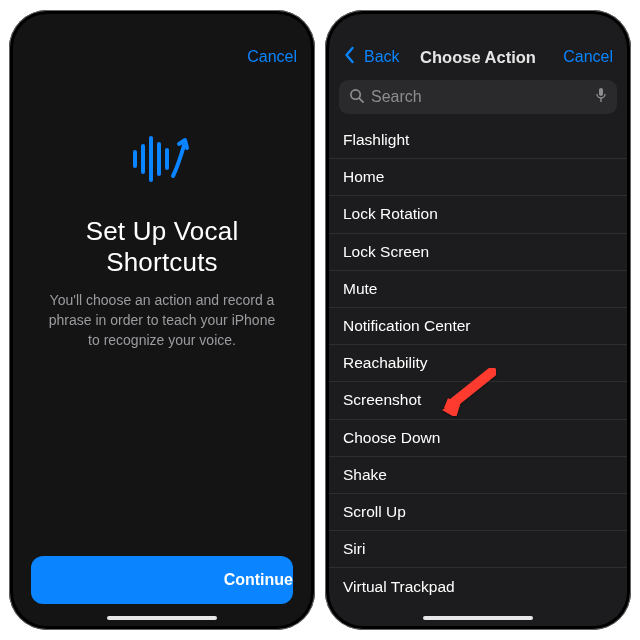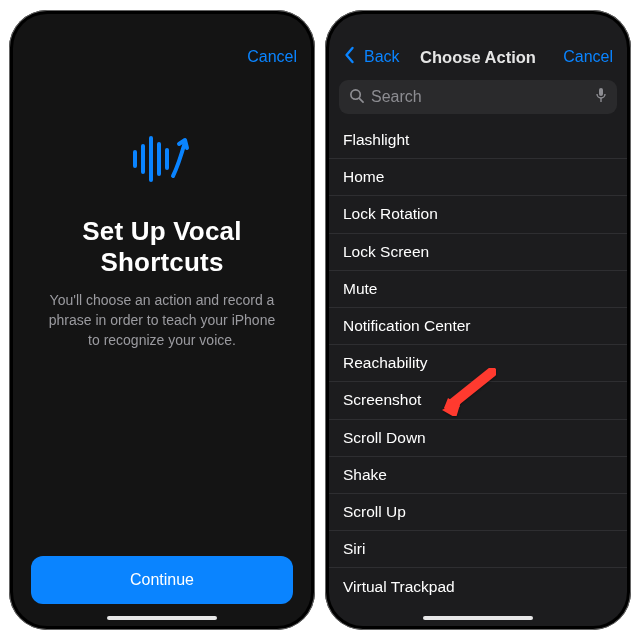--- a/index.html
+++ b/index.html
@@ -17,7 +17,7 @@
   .back { display:flex; align-items:center; gap:8px; color:#0a84ff; }
   .hero { display:flex; flex-direction:column; align-items:center; padding:0 26px; }
   .hero-icon { margin-top:56px; margin-bottom:26px; }
-  .hero-title { color:#fff; font-size:26px; font-weight:700; text-align:center; line-height:1.18; margin-bottom:14px; letter-spacing:0.2px; }
+  .hero-title { color:#fff; font-size:26px; font-weight:400; text-align:center; line-height:1.18; margin-bottom:14px; letter-spacing:0.2px; }
   .hero-sub { color:#9b9ba0; font-size:14px; text-align:center; line-height:1.4; padding:0 4px; }
   .bottom-bar { position:absolute; bottom:0; left:0; right:0; padding:0 18px 22px; }
   .primary-btn { background:#0a84ff; color:#fff; font-size:16px; font-weight:400; text-align:center; height:48px; line-height:48px; border-radius:12px; }

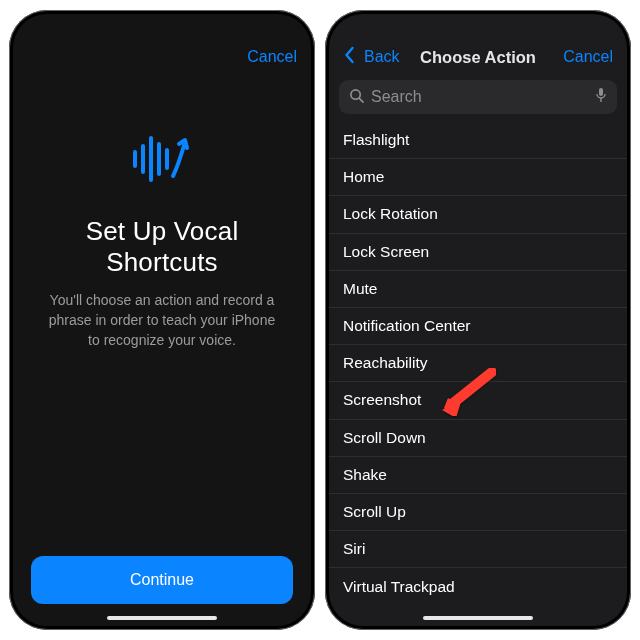--- a/index.html
+++ b/index.html
@@ -134,7 +134,7 @@
             <span>Screenshot</span>
           </div>
           <div class="row">
-            <span>Scroll Down</span>
+            <span>Choose Down</span>
           </div>
           <div class="row">
             <span>Shake</span>

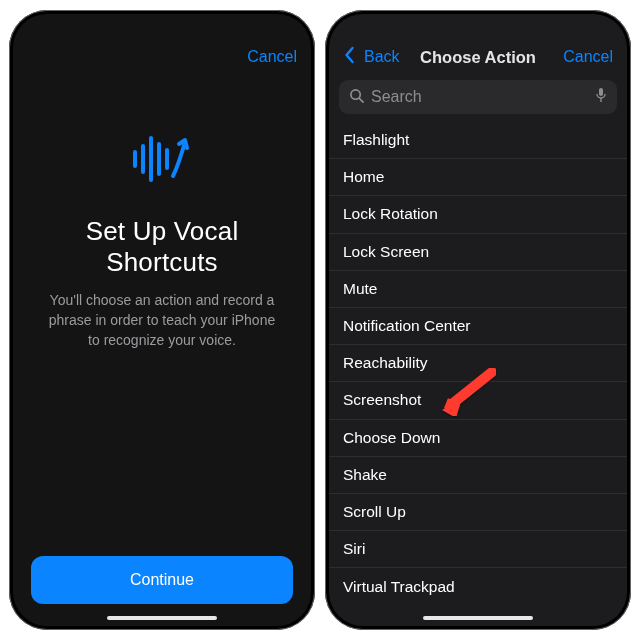--- a/index.html
+++ b/index.html
@@ -20,7 +20,7 @@
   .hero-title { color:#fff; font-size:26px; font-weight:400; text-align:center; line-height:1.18; margin-bottom:14px; letter-spacing:0.2px; }
   .hero-sub { color:#9b9ba0; font-size:14px; text-align:center; line-height:1.4; padding:0 4px; }
   .bottom-bar { position:absolute; bottom:0; left:0; right:0; padding:0 18px 22px; }
-  .primary-btn { background:#0a84ff; color:#fff; font-size:16px; font-weight:400; text-align:center; height:48px; line-height:48px; border-radius:12px; }
+  .primary-btn { background:#0a84ff; color:#fff; font-size:16px; font-weight:700; text-align:right; height:48px; line-height:48px; border-radius:12px; }
   .home-ind { position:absolute; bottom:6px; left:50%; transform:translateX(-50%); width:110px; height:4px; border-radius:3px; background:#fff; opacity:.9; }
   
   .searchwrap { padding:4px 10px 8px; }

